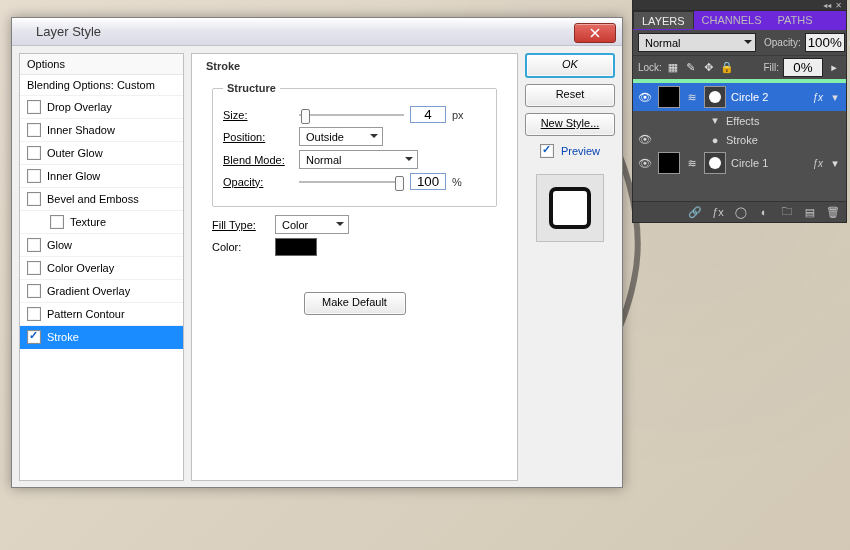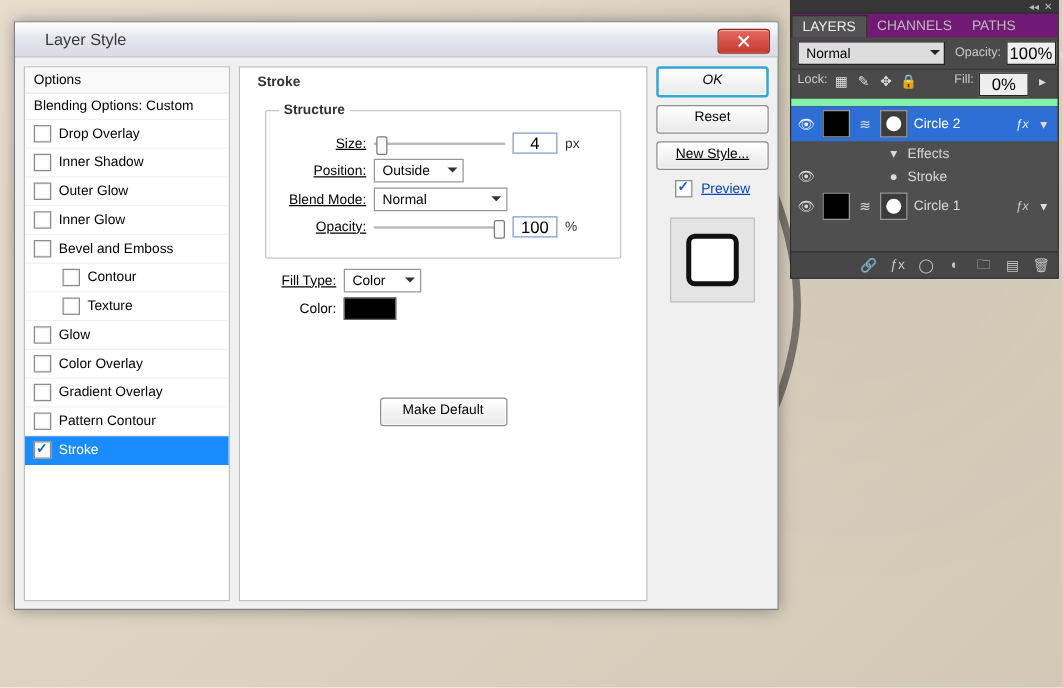--- a/index.html
+++ b/index.html
@@ -127,7 +127,7 @@
     height:10px;background:#363636;border-bottom:1px solid #2a2a2a;display:flex;justify-content:flex-end;gap:4px;padding:0 4px;align-items:center;
   }
   .layers-topbar span{font-size:8px;opacity:.8}
-  .layers-tabs{display:flex;height:19px;background:#701a75;align-items:center}
+  .layers-tabs{display:flex;height:19px;background:#6d28d9;align-items:flex-start}
   .tab{padding:3px 8px 2px;color:#bbb}
   .tab.active{background:#535353;color:#eee;border:1px solid #2e2e2e;border-bottom:none}
   .panel-row{display:flex;align-items:center;padding:3px 5px;gap:4px;border-bottom:1px solid #3a3a3a}

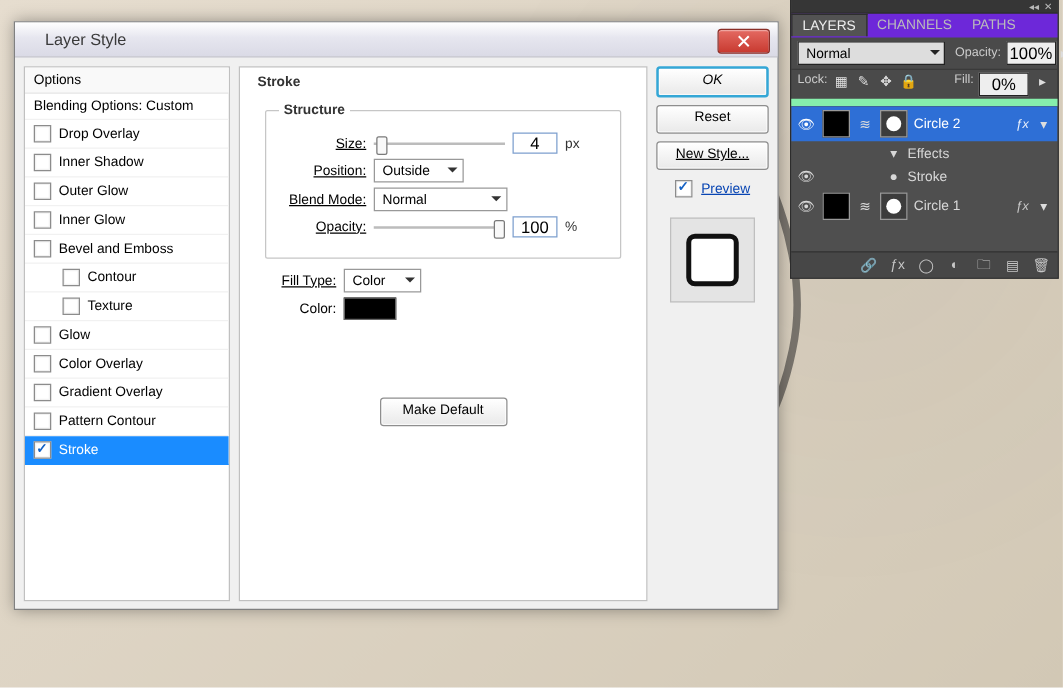--- a/index.html
+++ b/index.html
@@ -135,7 +135,7 @@
   .panel-select::after{content:"";position:absolute;right:3px;top:6px;border:4px solid transparent;border-top-color:#222}
   .panel-num{width:34px;height:15px;background:#eee;border:1px solid #222;color:#000;text-align:center}
   .mini{font-size:10px;color:#ccc}
-  .lock-row{display:flex;gap:4px;padding:2px 5px;border-bottom:6px solid #86efac}
+  .lock-row{display:flex;align-items:center;gap:4px;padding:2px 5px;border-bottom:4px solid #86efac}
   .ic{width:14px;height:14px;display:inline-flex;align-items:center;justify-content:center;font-size:11px;color:#ddd}
   .layer-tree{flex:1;overflow:hidden;background:#4f4f4f}
   .ly{display:flex;align-items:center;padding:3px 4px;gap:5px}

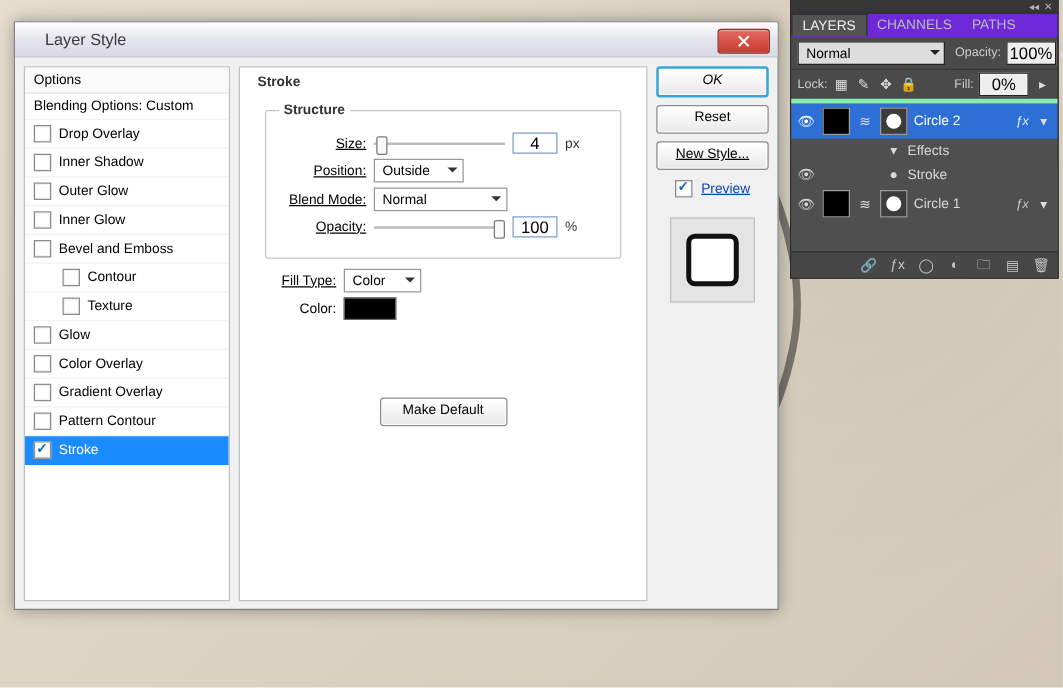--- a/index.html
+++ b/index.html
@@ -84,7 +84,7 @@
   fieldset.main{border:none;padding:0;margin:6px 10px 0 10px}
   fieldset.main>legend{font-weight:bold}
   .form-row{display:flex;align-items:center;margin:4px 0;gap:6px}
-  .form-row .lab{width:70px;text-align:right}
+  .form-row .lab{width:70px;text-align:left}
   .form-row .lab.u{text-decoration:underline}
   .slider{
     position:relative;width:105px;height:14px;

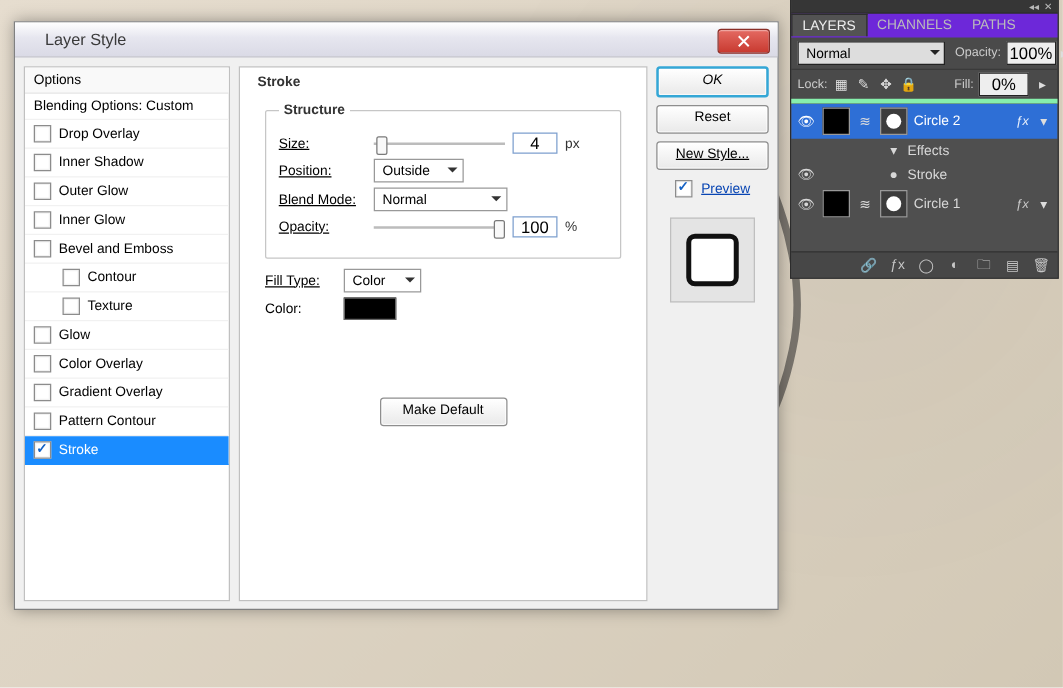--- a/index.html
+++ b/index.html
@@ -94,7 +94,7 @@
   .numbox{width:34px;height:15px;border:1px solid #7d9fce;background:#fff;text-align:center;padding:0}
   .unit{color:#333}
   .select{
-    height:17px;border:1px solid #999;background:#fff;display:inline-flex;align-items:center;padding:0 4px 0 6px;position:relative;
+    height:17px;border:1px solid #999;background:#fff;display:inline-flex;align-items:center;padding:0 16px 0 6px;position:relative;
   }
   .select::after{content:"";position:absolute;right:4px;top:6px;border:4px solid transparent;border-top-color:#333}
   .swatch{width:40px;height:16px;border:1px solid #666}

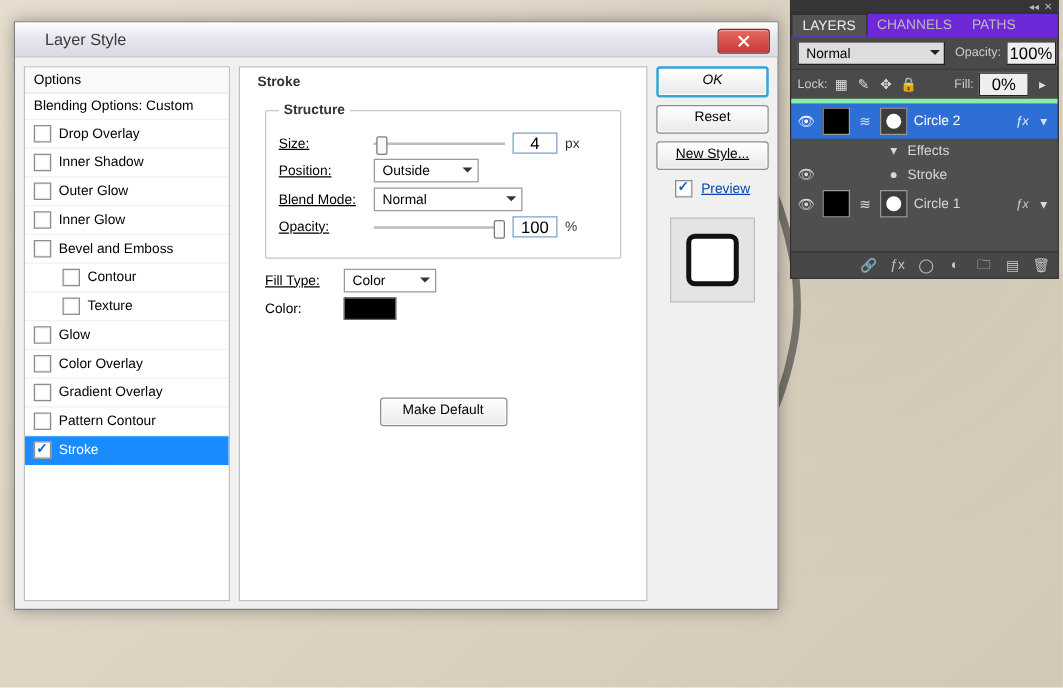--- a/index.html
+++ b/index.html
@@ -111,7 +111,7 @@
   .rhs .btn{min-width:0}
   .btn-default{border:2px solid #34a7d6;font-style:italic;}
   .preview-row .chk{margin-right:1px}
-  .preview-label{color:var(--link-blue);text-decoration:underline}
+  .preview-label{color:var(--link-blue);}
   .preview-box{
     margin-top:6px;width:66px;height:66px;background:#e4e4e4;border:1px solid #bfbfbf;align-self:center;
     display:flex;align-items:center;justify-content:center;

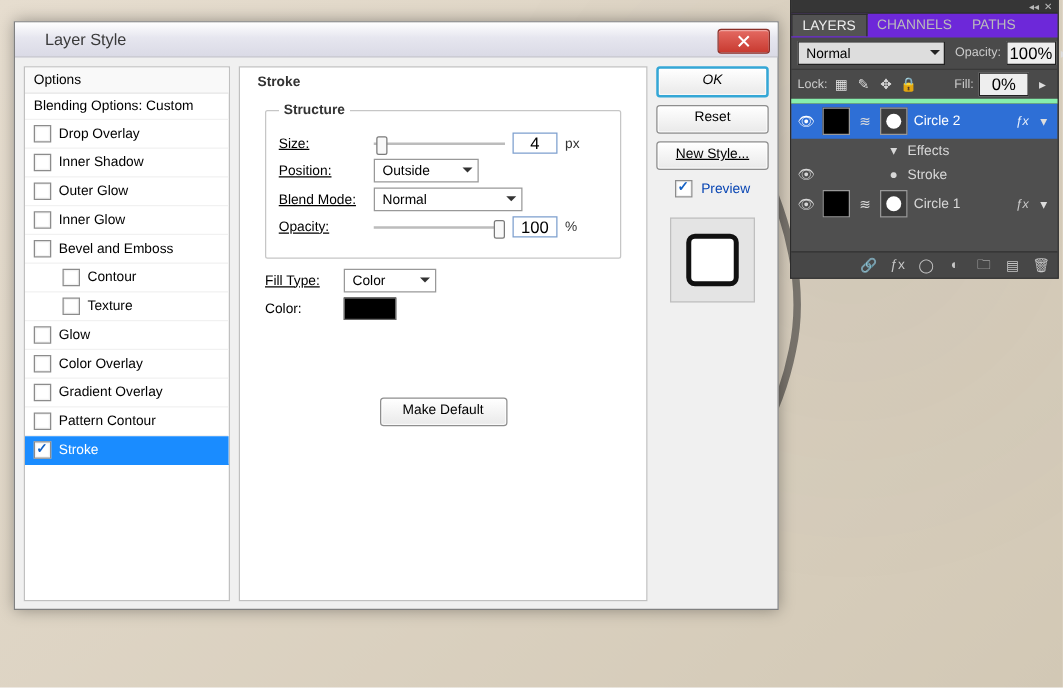--- a/index.html
+++ b/index.html
@@ -197,10 +197,6 @@
           </div>
           <div class="row indent">
             <span class="chk"></span>
-            <span>Contour</span>
-          </div>
-          <div class="row indent">
-            <span class="chk"></span>
             <span>Texture</span>
           </div>
           <div class="row">

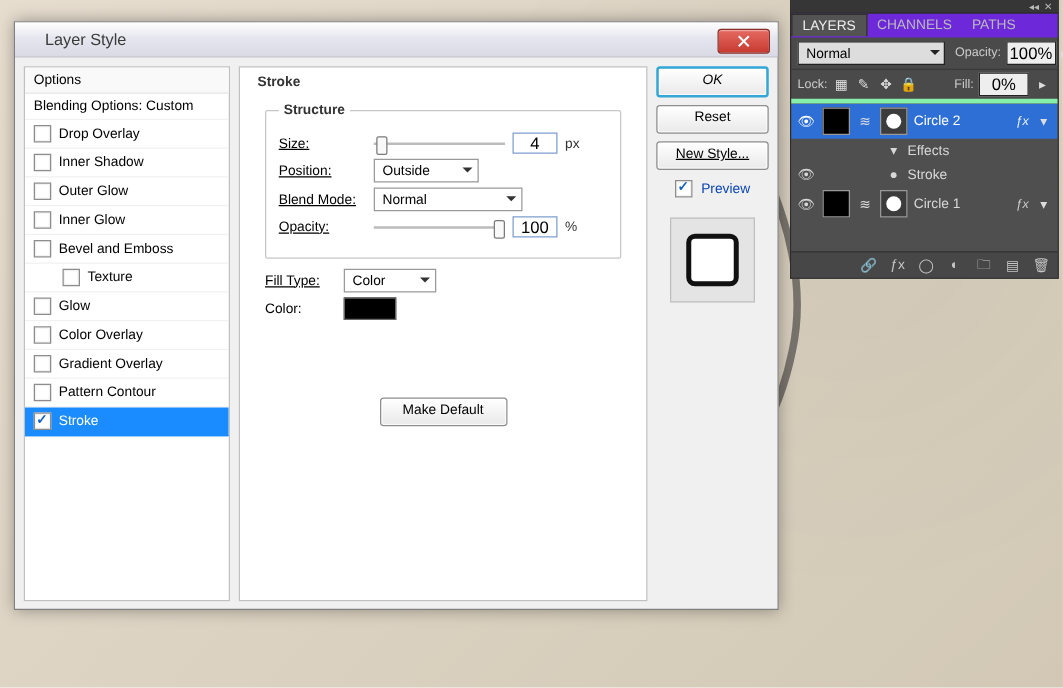--- a/index.html
+++ b/index.html
@@ -98,7 +98,7 @@
   }
   .select::after{content:"";position:absolute;right:4px;top:6px;border:4px solid transparent;border-top-color:#333}
   .swatch{width:40px;height:16px;border:1px solid #666}
-  .btn-row{display:flex;gap:14px;justify-content:center;margin-top:62px}
+  .btn-row{display:flex;gap:14px;justify-content:center;margin-top:36px}
   .btn{
     min-width:80px;height:21px;padding:0 10px;border:1px solid #8e8e8e;border-radius:3px;
     background:linear-gradient(#fff,#e9e9e9);text-align:center;line-height:19px;

